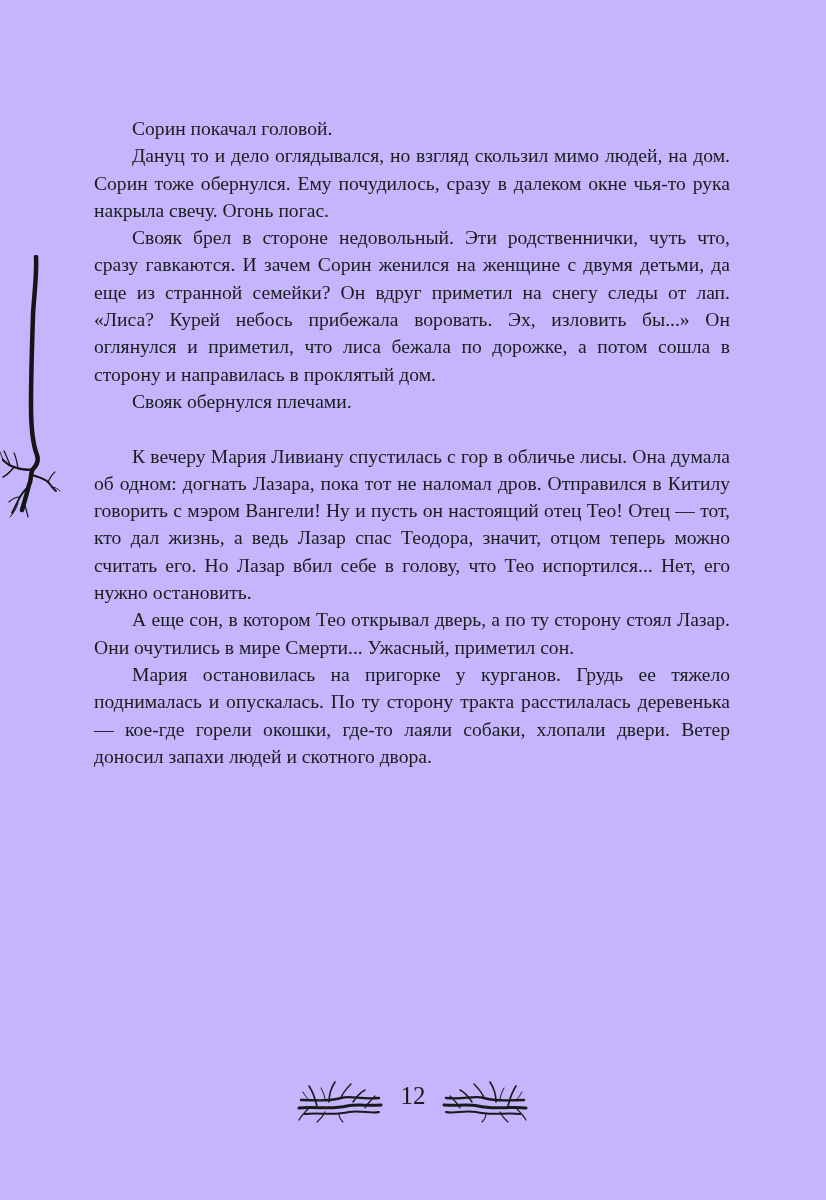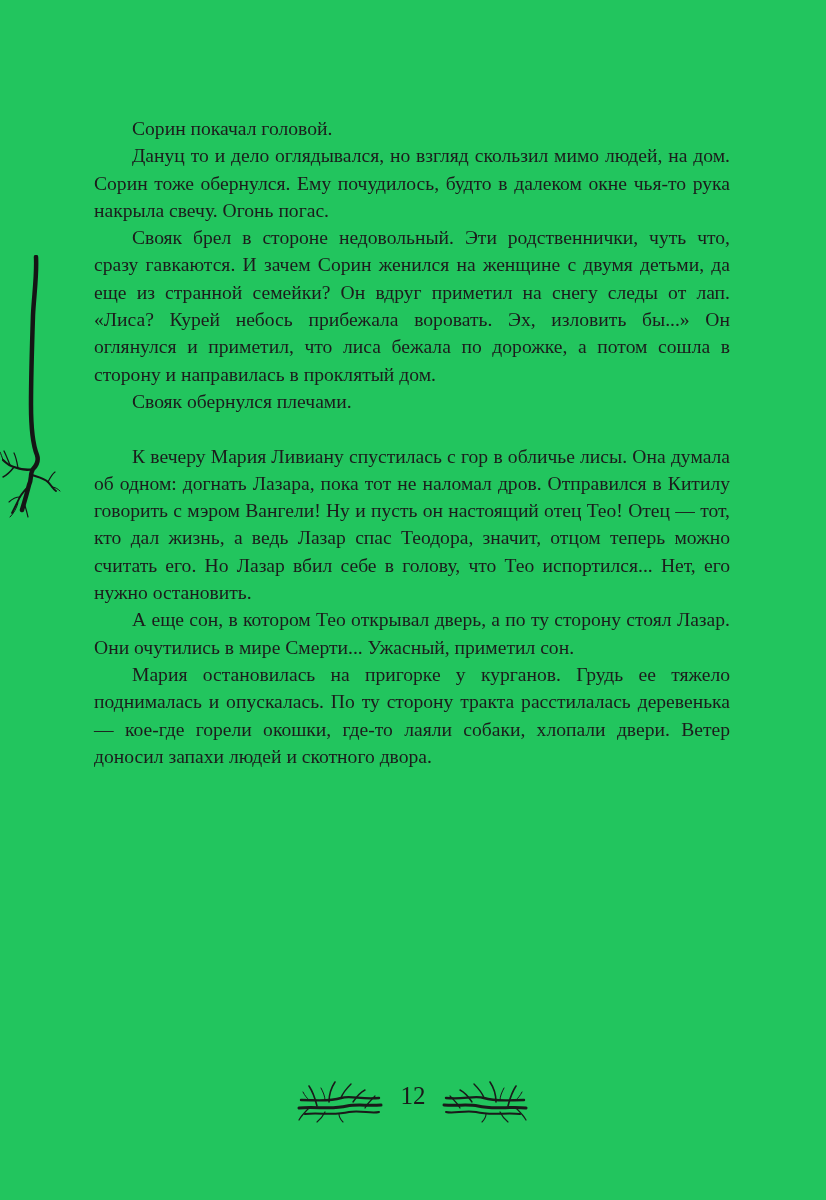--- a/index.html
+++ b/index.html
@@ -18,7 +18,7 @@
       left: 0; top: 0;
       width: 826px;
       height: 1200px;
-      background: #22c55e;
+      background: #c4b5fd;
     }
     .text-block {
       position: absolute;

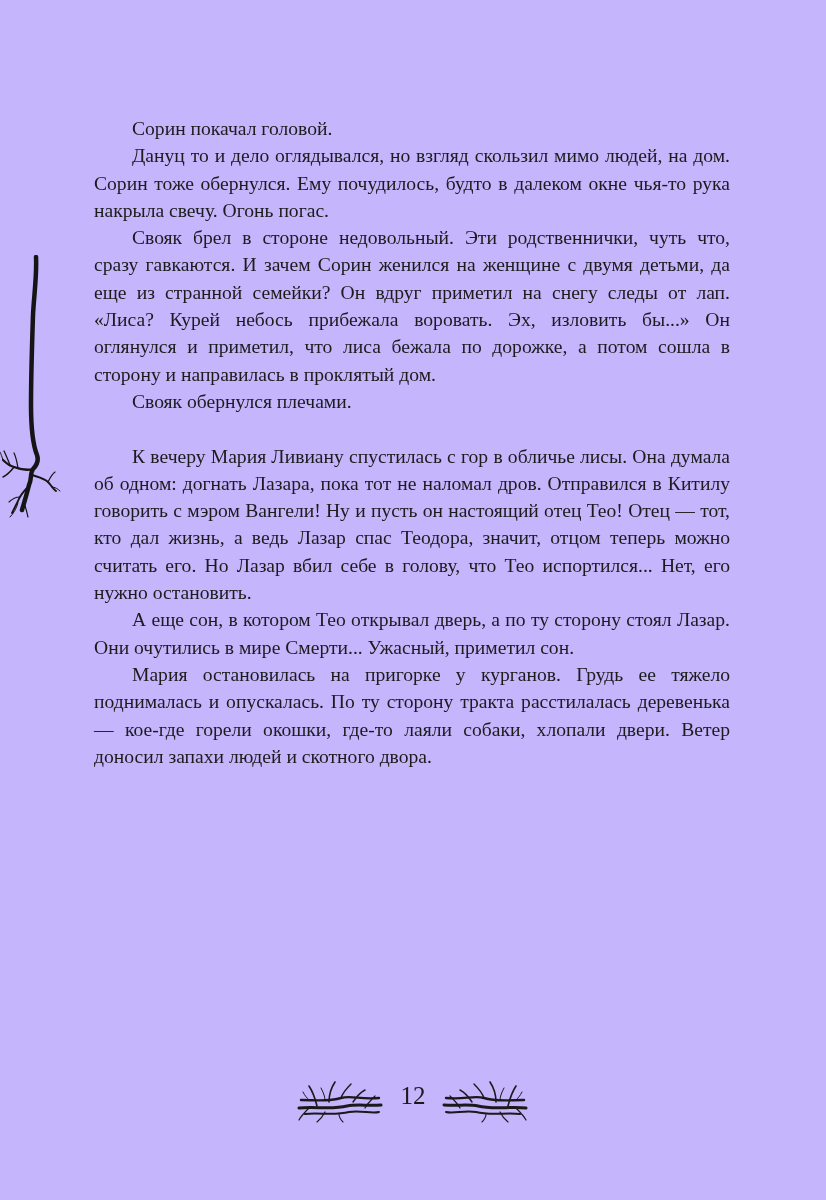--- a/index.html
+++ b/index.html
@@ -104,7 +104,7 @@
 
   <div class="text-block">
     <p>Сорин покачал головой.</p>
-    <p>Дануц то и дело оглядывался, но взгляд скользил мимо людей, на дом. Сорин тоже обернулся. Ему почудилось, будто в далеком окне чья-то рука накрыла свечу. Огонь погас.</p>
+    <p>Дануц то и дело оглядывался, но взгляд скользил мимо людей, на дом. Сорин тоже обернулся. Ему почудилось, сразу в далеком окне чья-то рука накрыла свечу. Огонь погас.</p>
     <p>Свояк брел в стороне недовольный. Эти родственнички, чуть что, сразу гавкаются. И зачем Сорин женился на женщине с двумя детьми, да еще из странной семейки? Он вдруг приметил на снегу следы от лап. «Лиса? Курей небось прибежала воровать. Эх, изловить бы...» Он оглянулся и приметил, что лиса бежала по дорожке, а потом сошла в сторону и направилась в проклятый дом.</p>
     <p>Свояк обернулся плечами.</p>
     <p class="break"></p>

